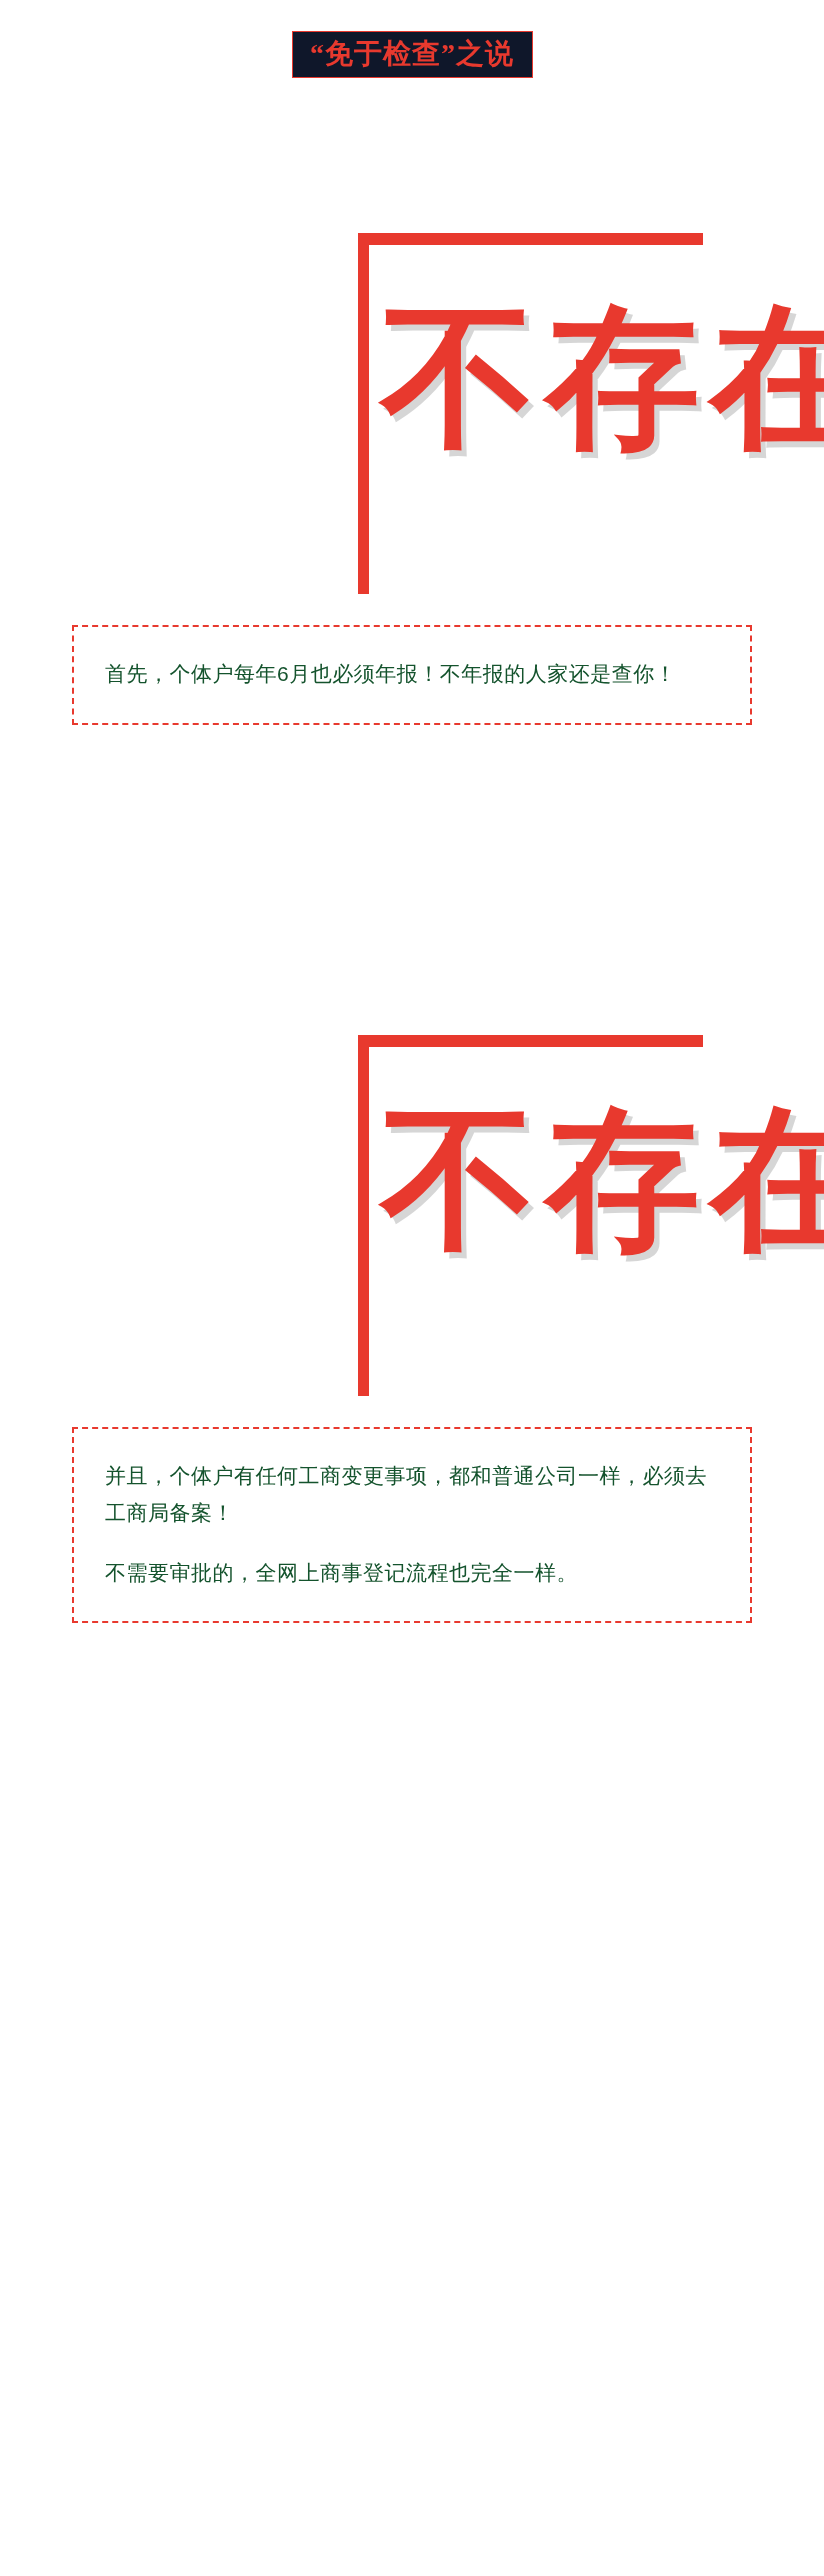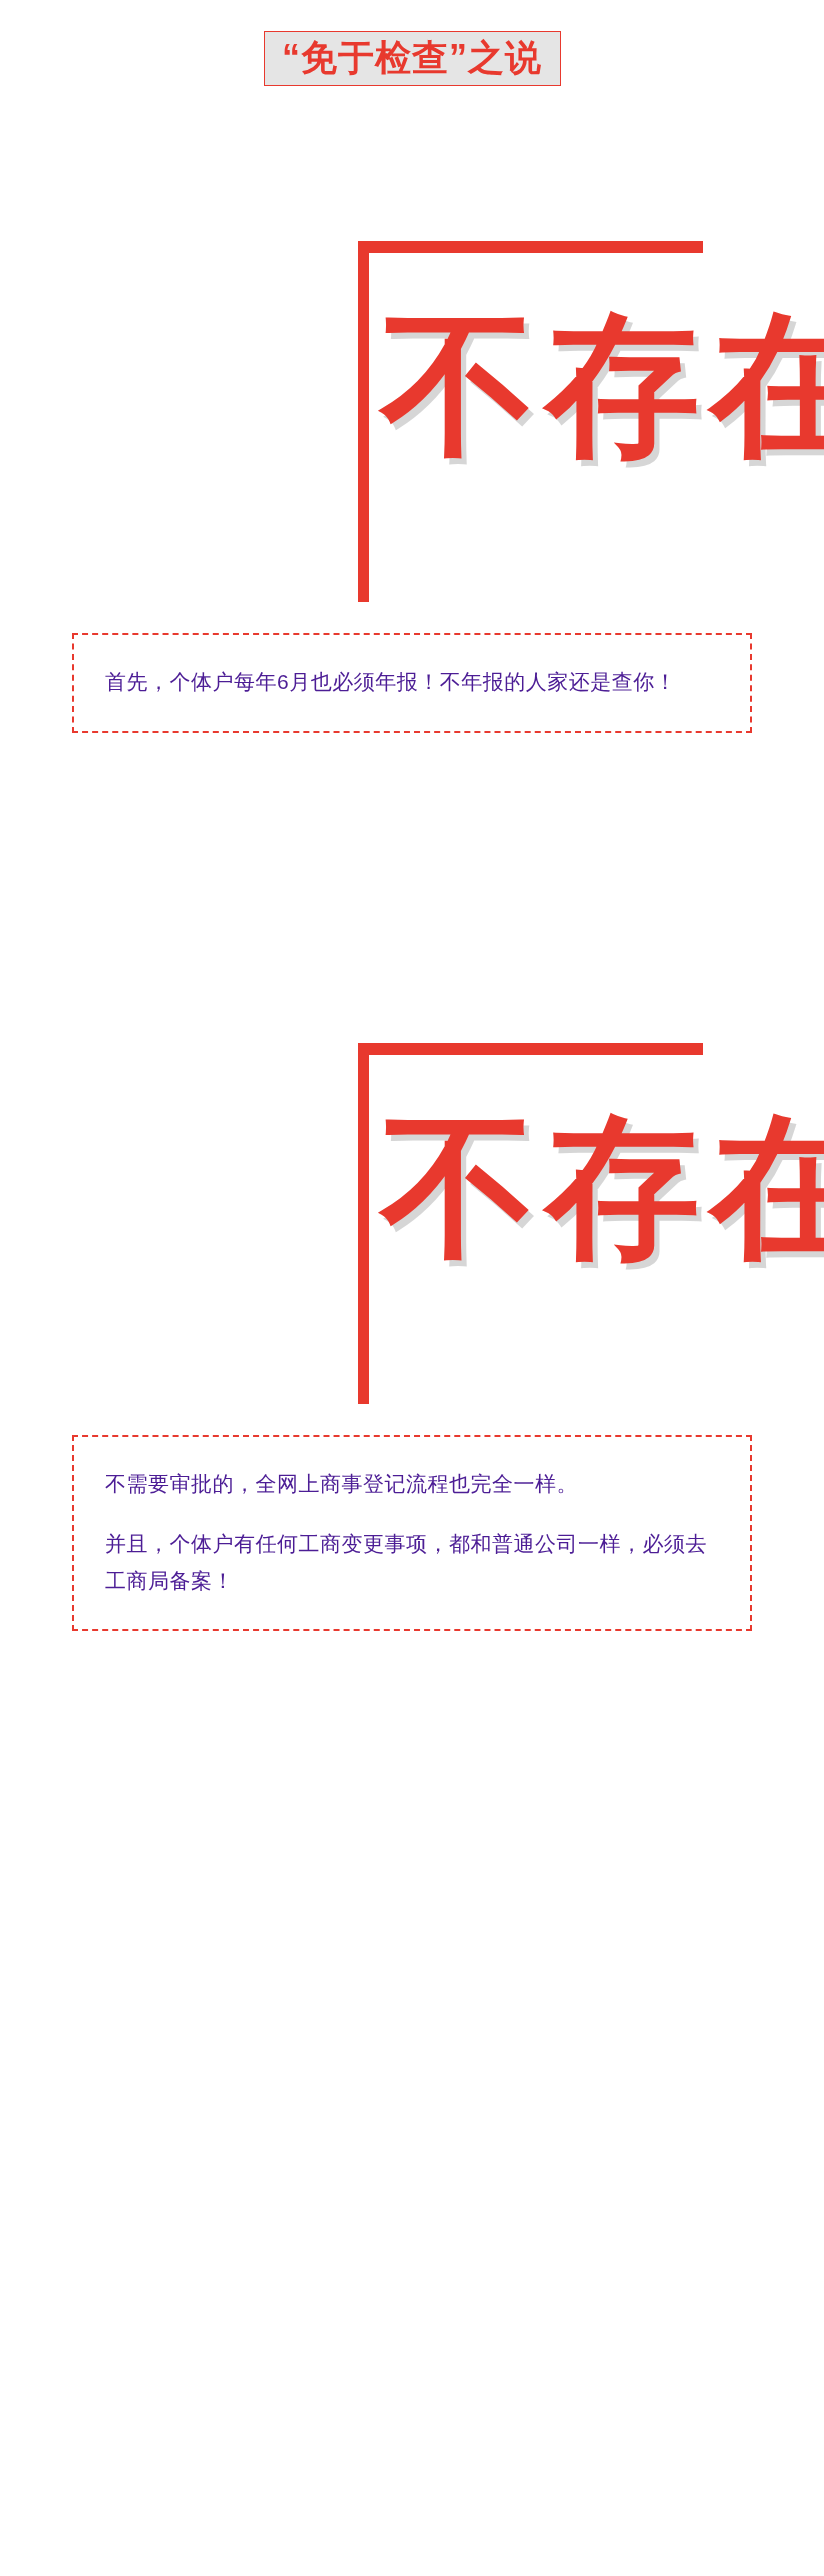--- a/index.html
+++ b/index.html
@@ -37,14 +37,14 @@
   .title-pill {
     border: 1.5px solid #e8392e;
     color: #e8392e;
-    font-size: 36px;
+    font-size: 28px;
     font-weight: bold;
     letter-spacing: 1px;
     padding: 8.2px 17.5px 9.3px 17.5px;
     line-height: 1;
     white-space: nowrap;
-    font-family: Liberation Sans, sans-serif;
-    background: #e5e5e5;
+    font-family: Liberation Serif, serif;
+    background: #0f172a;
   }
 
   

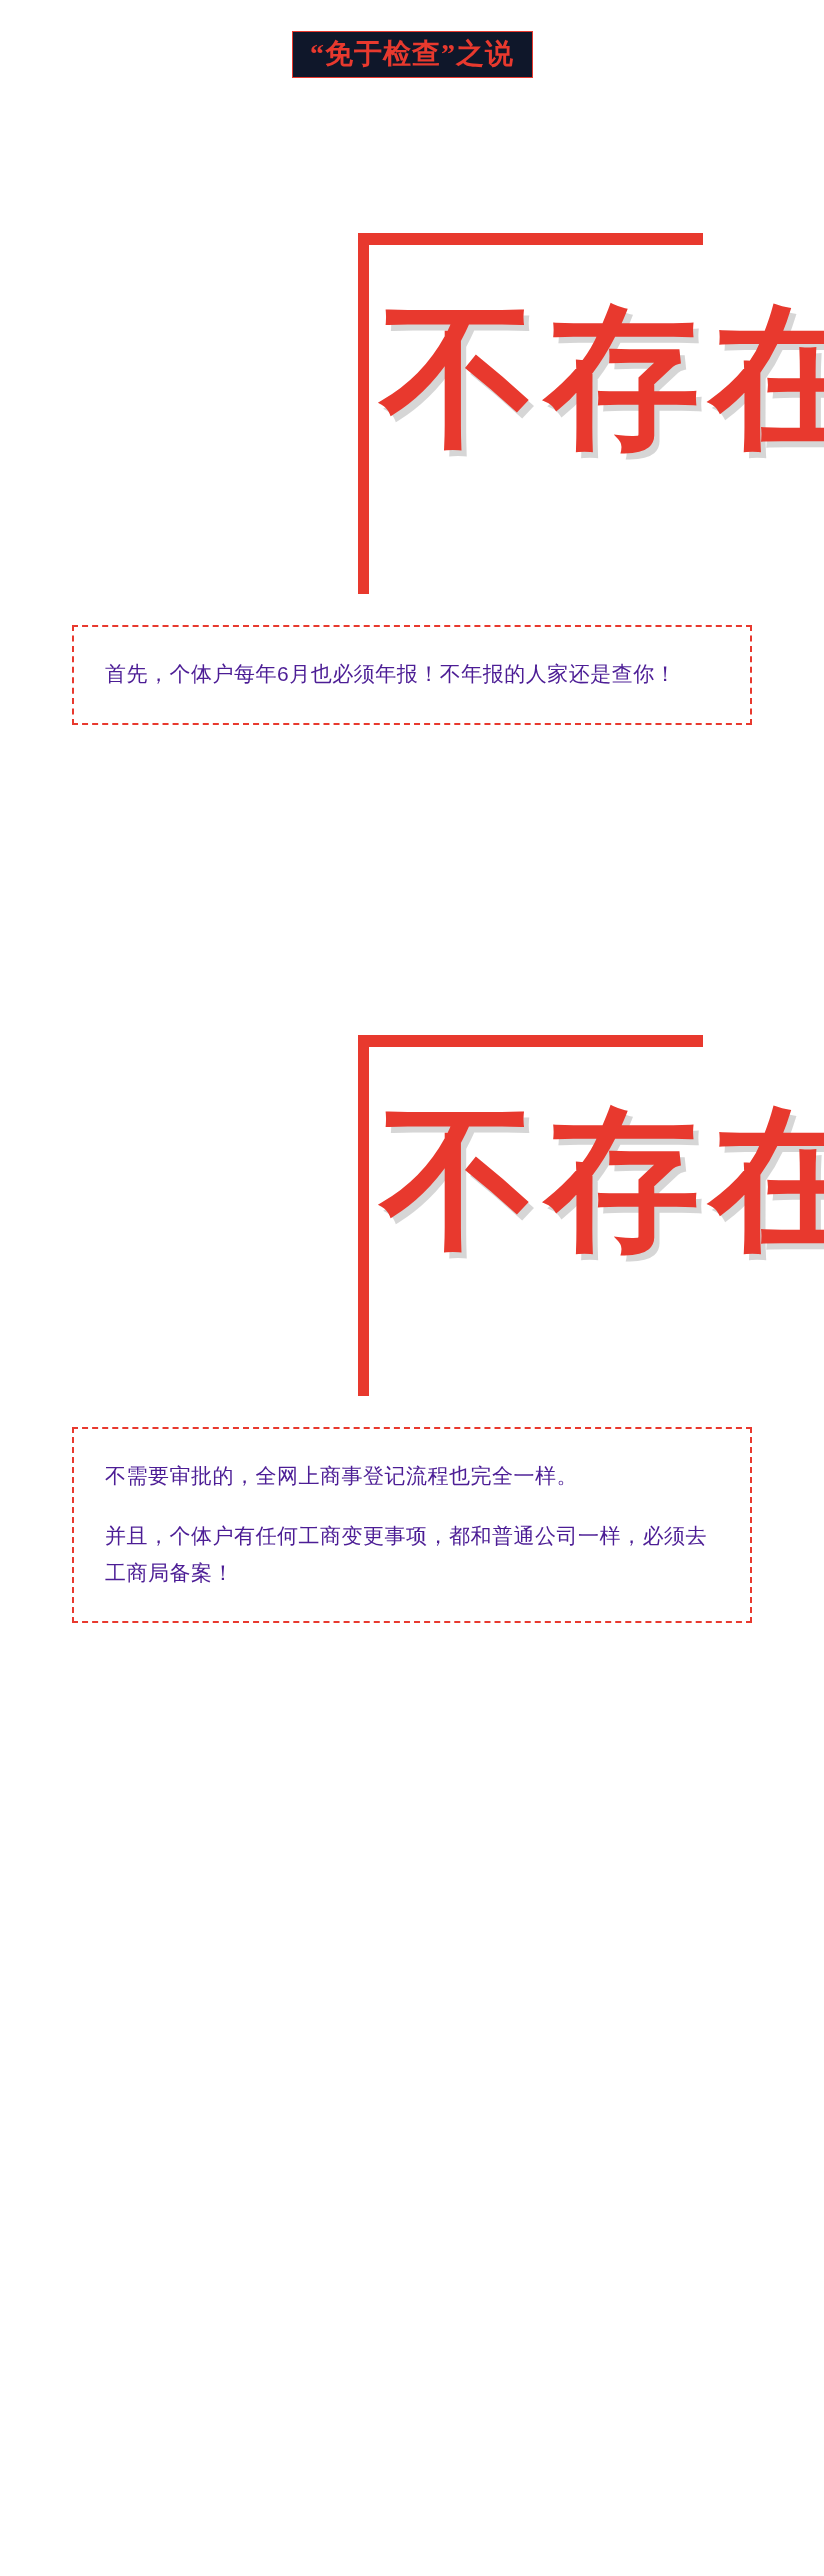--- a/index.html
+++ b/index.html
@@ -100,7 +100,7 @@
     margin: 0 0 23px 0;
     font-size: 21px;
     line-height: 1.75;
-    color: #4c1d95;
+    color: #14532d;
     letter-spacing: 0.5px;
     font-family: "Liberation Sans", sans-serif;
   }

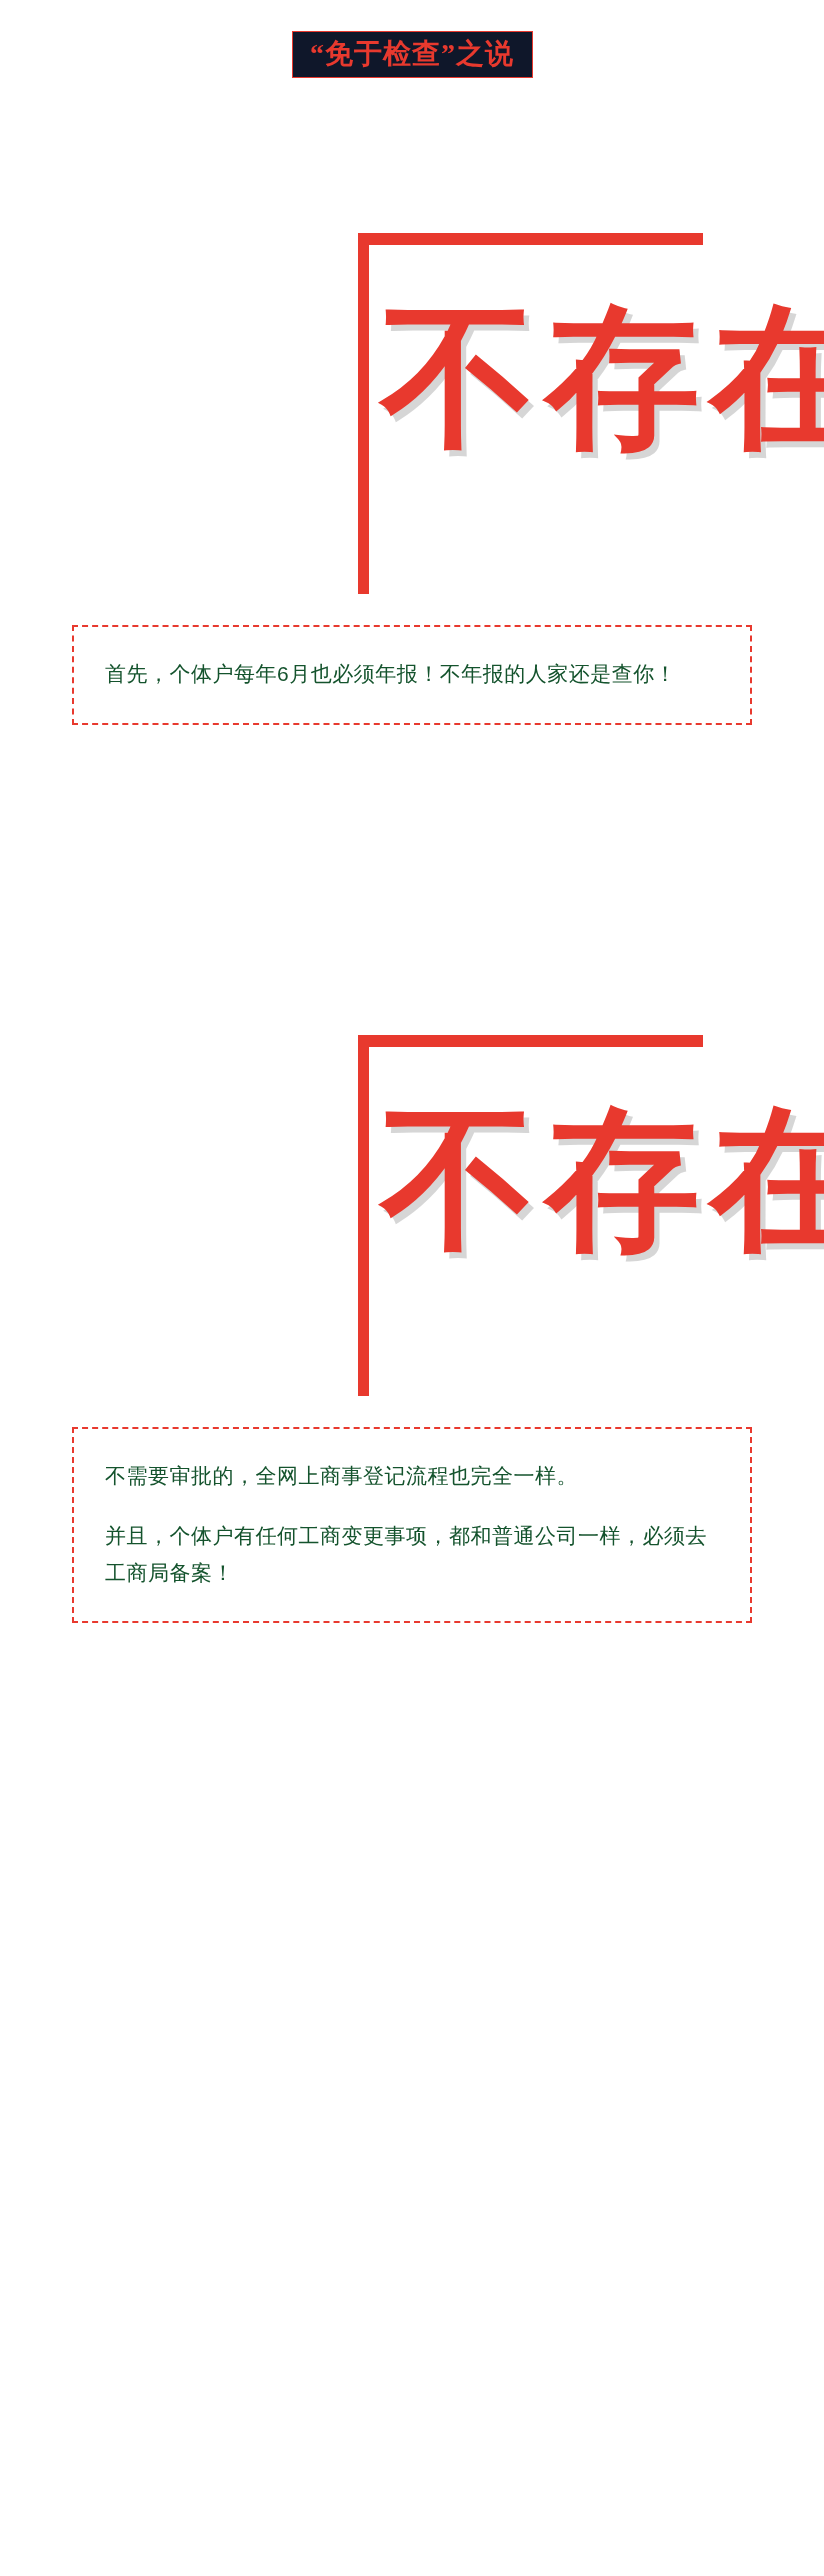--- a/index.html
+++ b/index.html
@@ -156,8 +156,8 @@
     <div class="spacer-s"></div>
 
     <div class="card">
+      <p>并且，个体户有任何工商变更事项，都和普通公司一样，必须去工商局备案！</p>
       <p>不需要审批的，全网上商事登记流程也完全一样。</p>
-      <p>并且，个体户有任何工商变更事项，都和普通公司一样，必须去工商局备案！</p>
     </div>
 
   </div>

